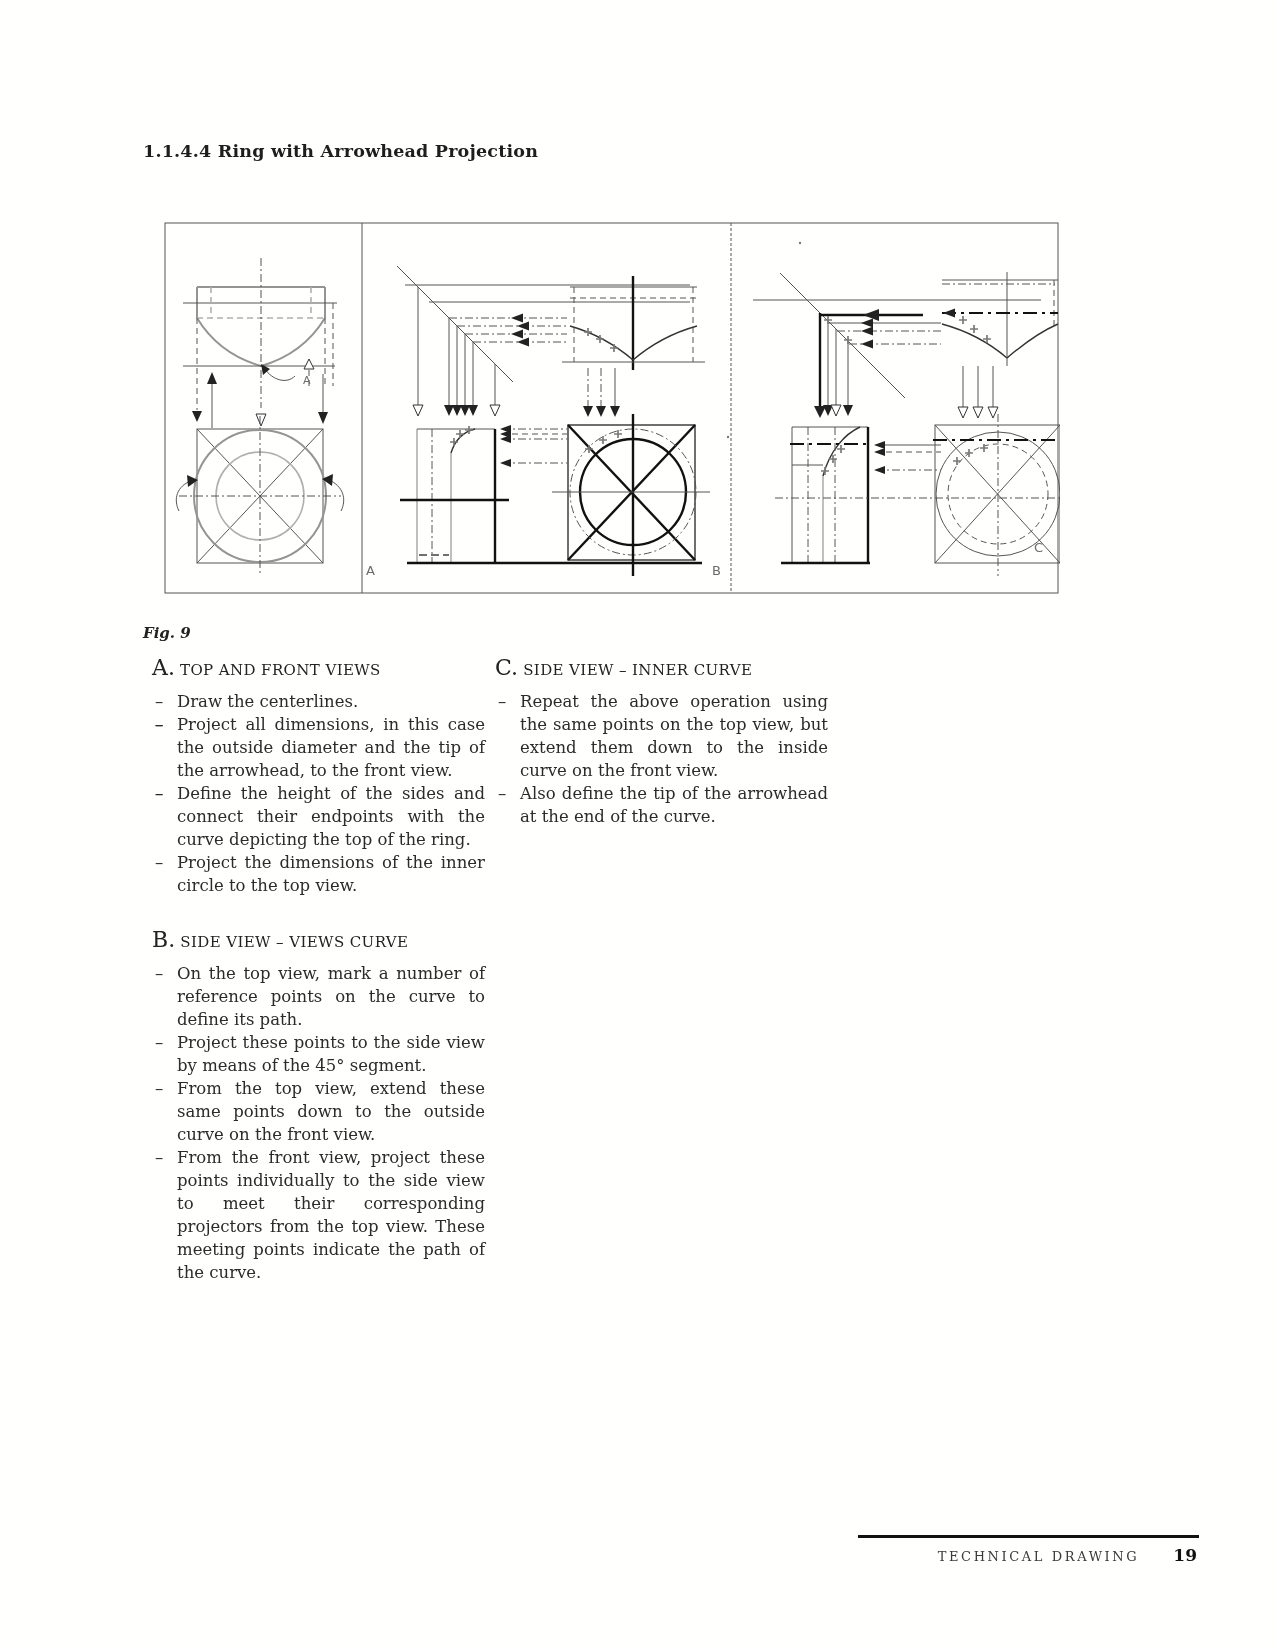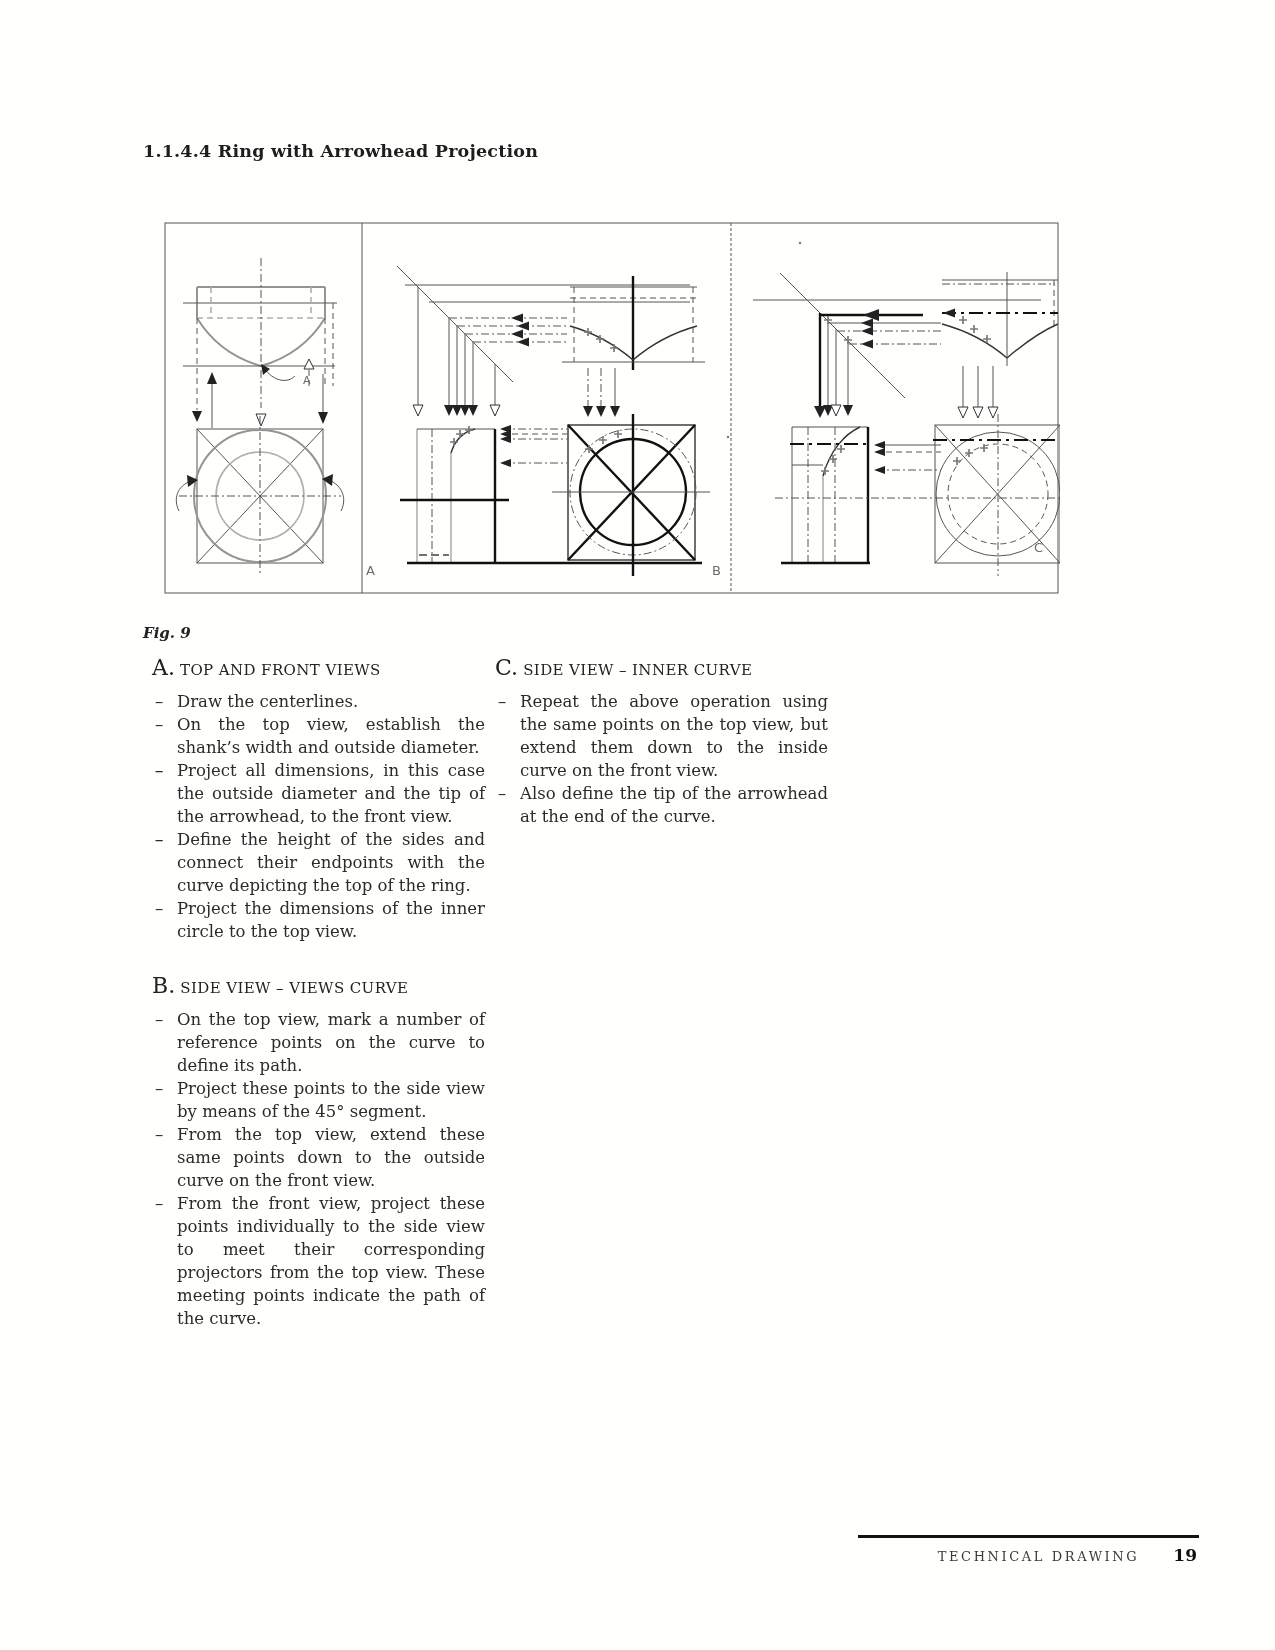--- a/index.html
+++ b/index.html
@@ -296,7 +296,7 @@
     </div>
     <ul class="instructions">
       <li><span class="dash">–</span><span>Draw the centerlines.</span></li>
-      <li><span class="dash">–</span><span>On the top view, establish the shank’s width and outside diameter.</span></li>
+      <li><span class="dash">–</span></li>
       <li><span class="dash">–</span></li>
       <li><span class="dash">–</span><span>Project all dimensions, in this case the outside diameter and the tip of the arrowhead, to the front view.</span></li>
       <li><span class="dash">–</span></li>

